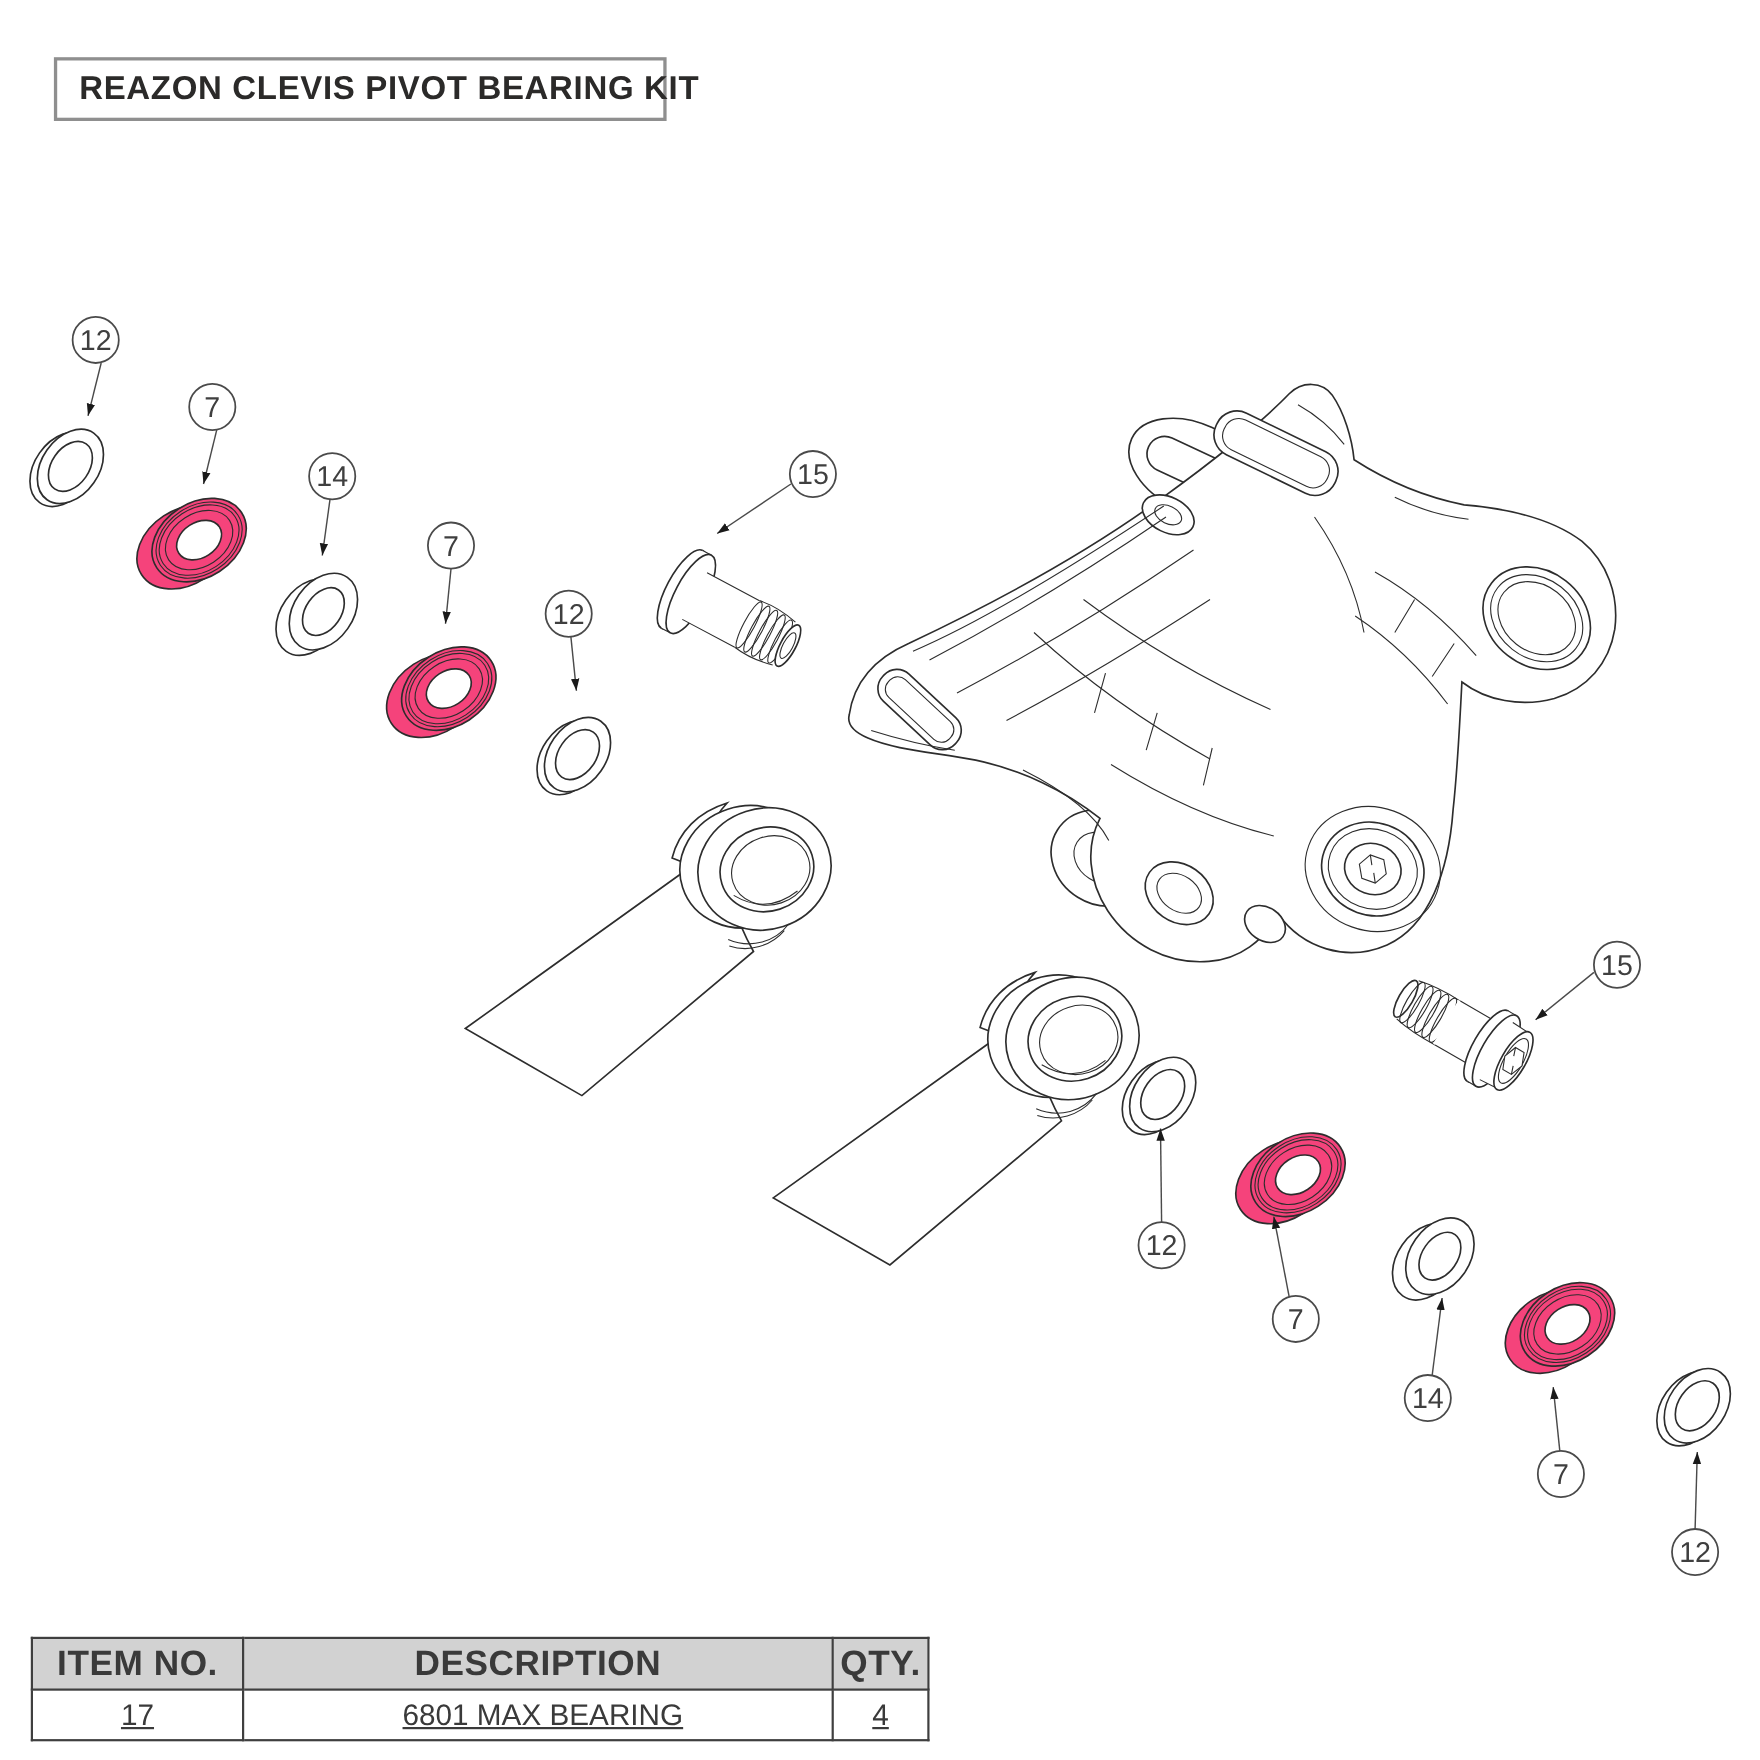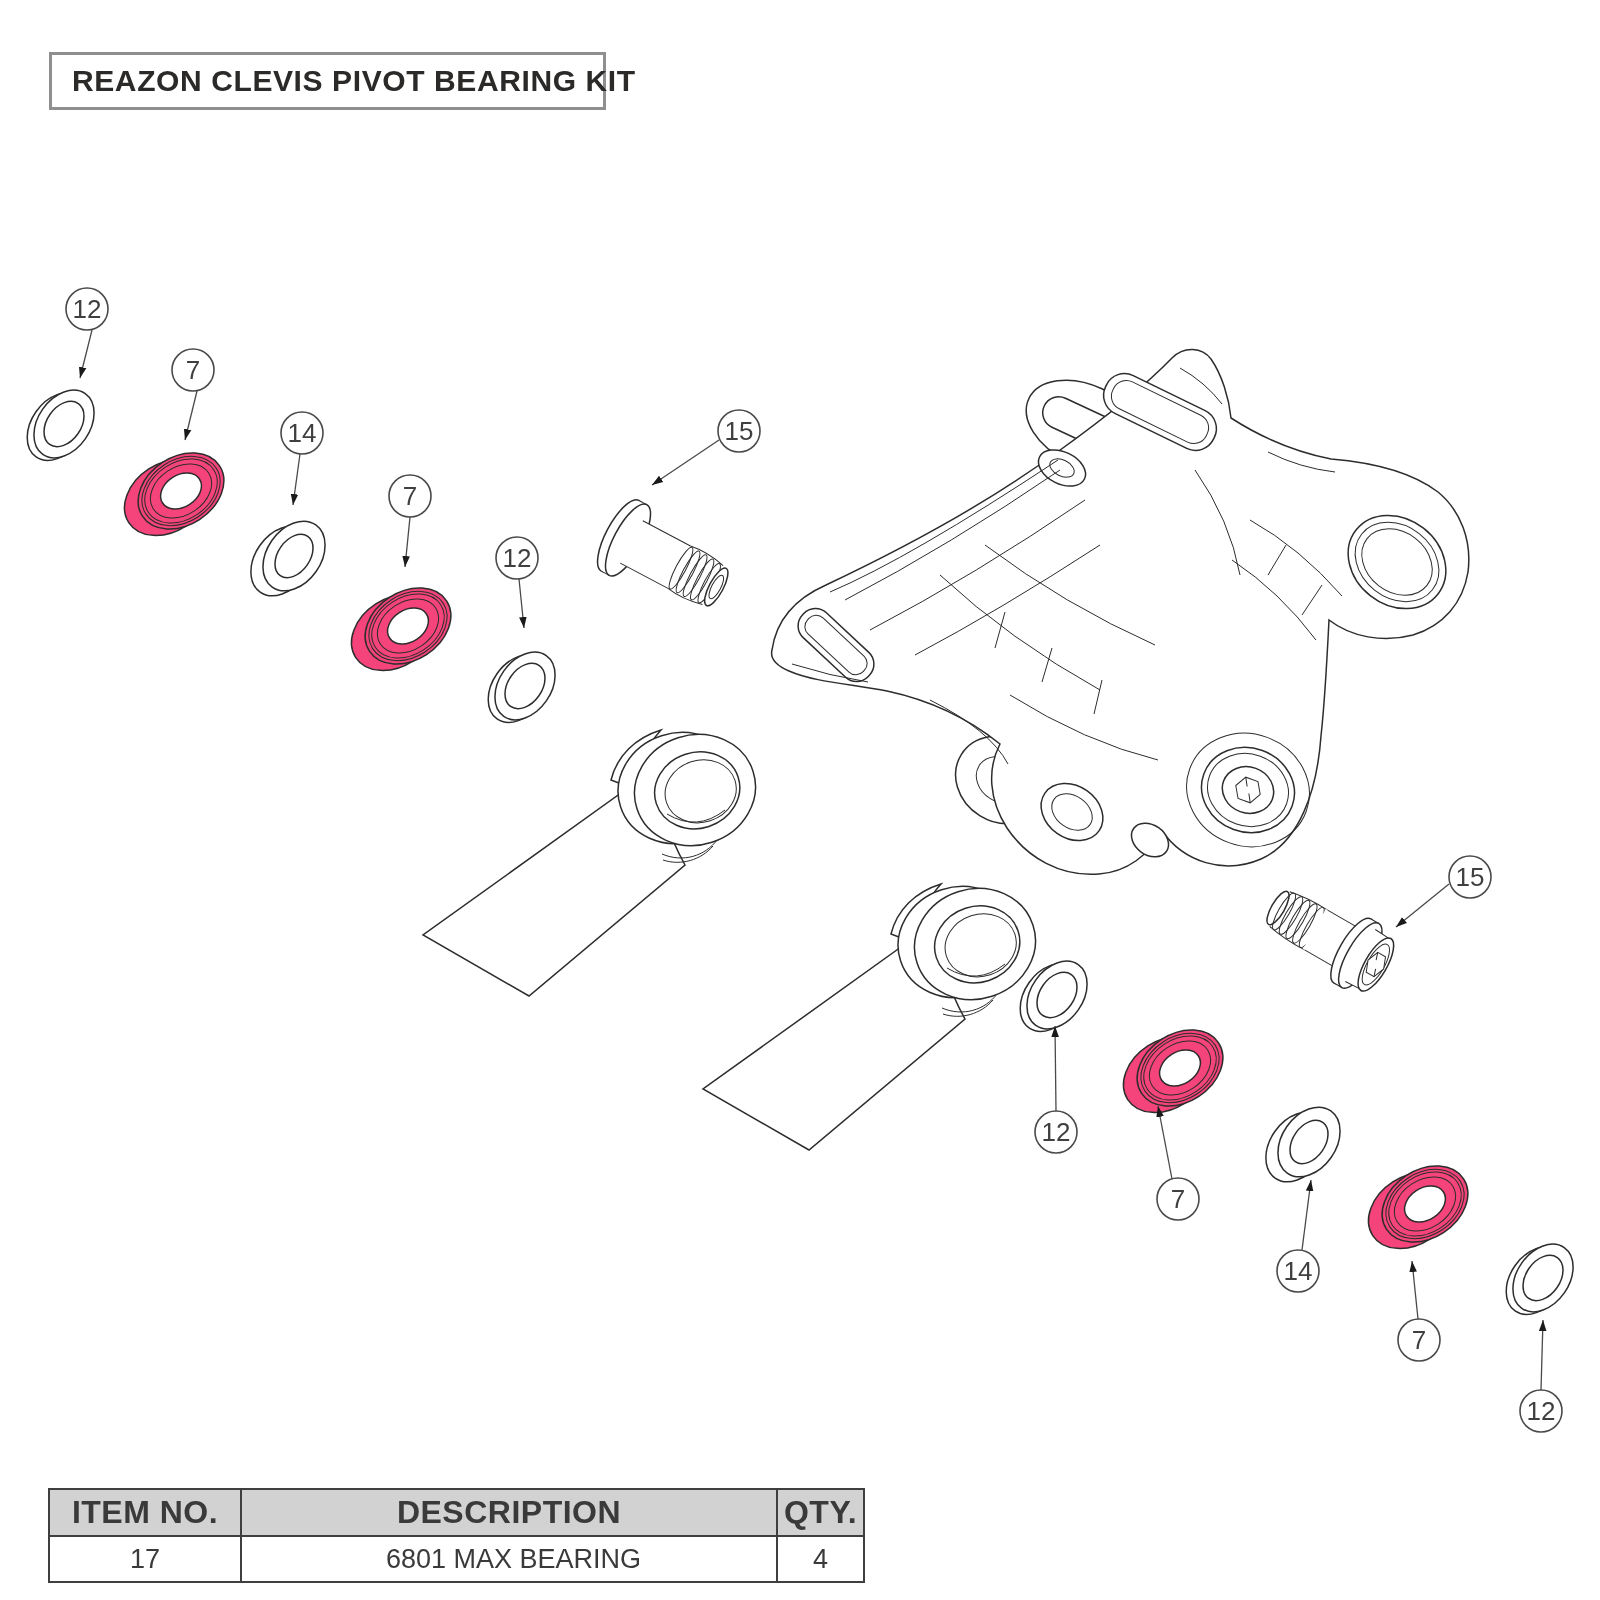--- a/index.html
+++ b/index.html
@@ -21,7 +21,7 @@
   .balloon circle{fill:#ffffff;stroke:var(--c-callout,#4a4a4a);stroke-width:1.6;}
   .balloon text{font-family:"Liberation Sans",sans-serif;font-size:26px;fill:#3f3f3f;text-anchor:middle;}
   
-  .bom{position:absolute;left:48px;top:1488px;}
+  .bom{position:absolute;left:28px;top:1488px;}
   .bom table{border-collapse:collapse;table-layout:fixed;width:815px;background:#fff;}
   .bom th,.bom td{border:2px solid var(--c-table-border,#3f3f3f);overflow:hidden;white-space:nowrap;}
   .bom th{background:var(--c-table-header-bg,#d2d2d2);height:43px;font-size:32px;font-weight:bold;

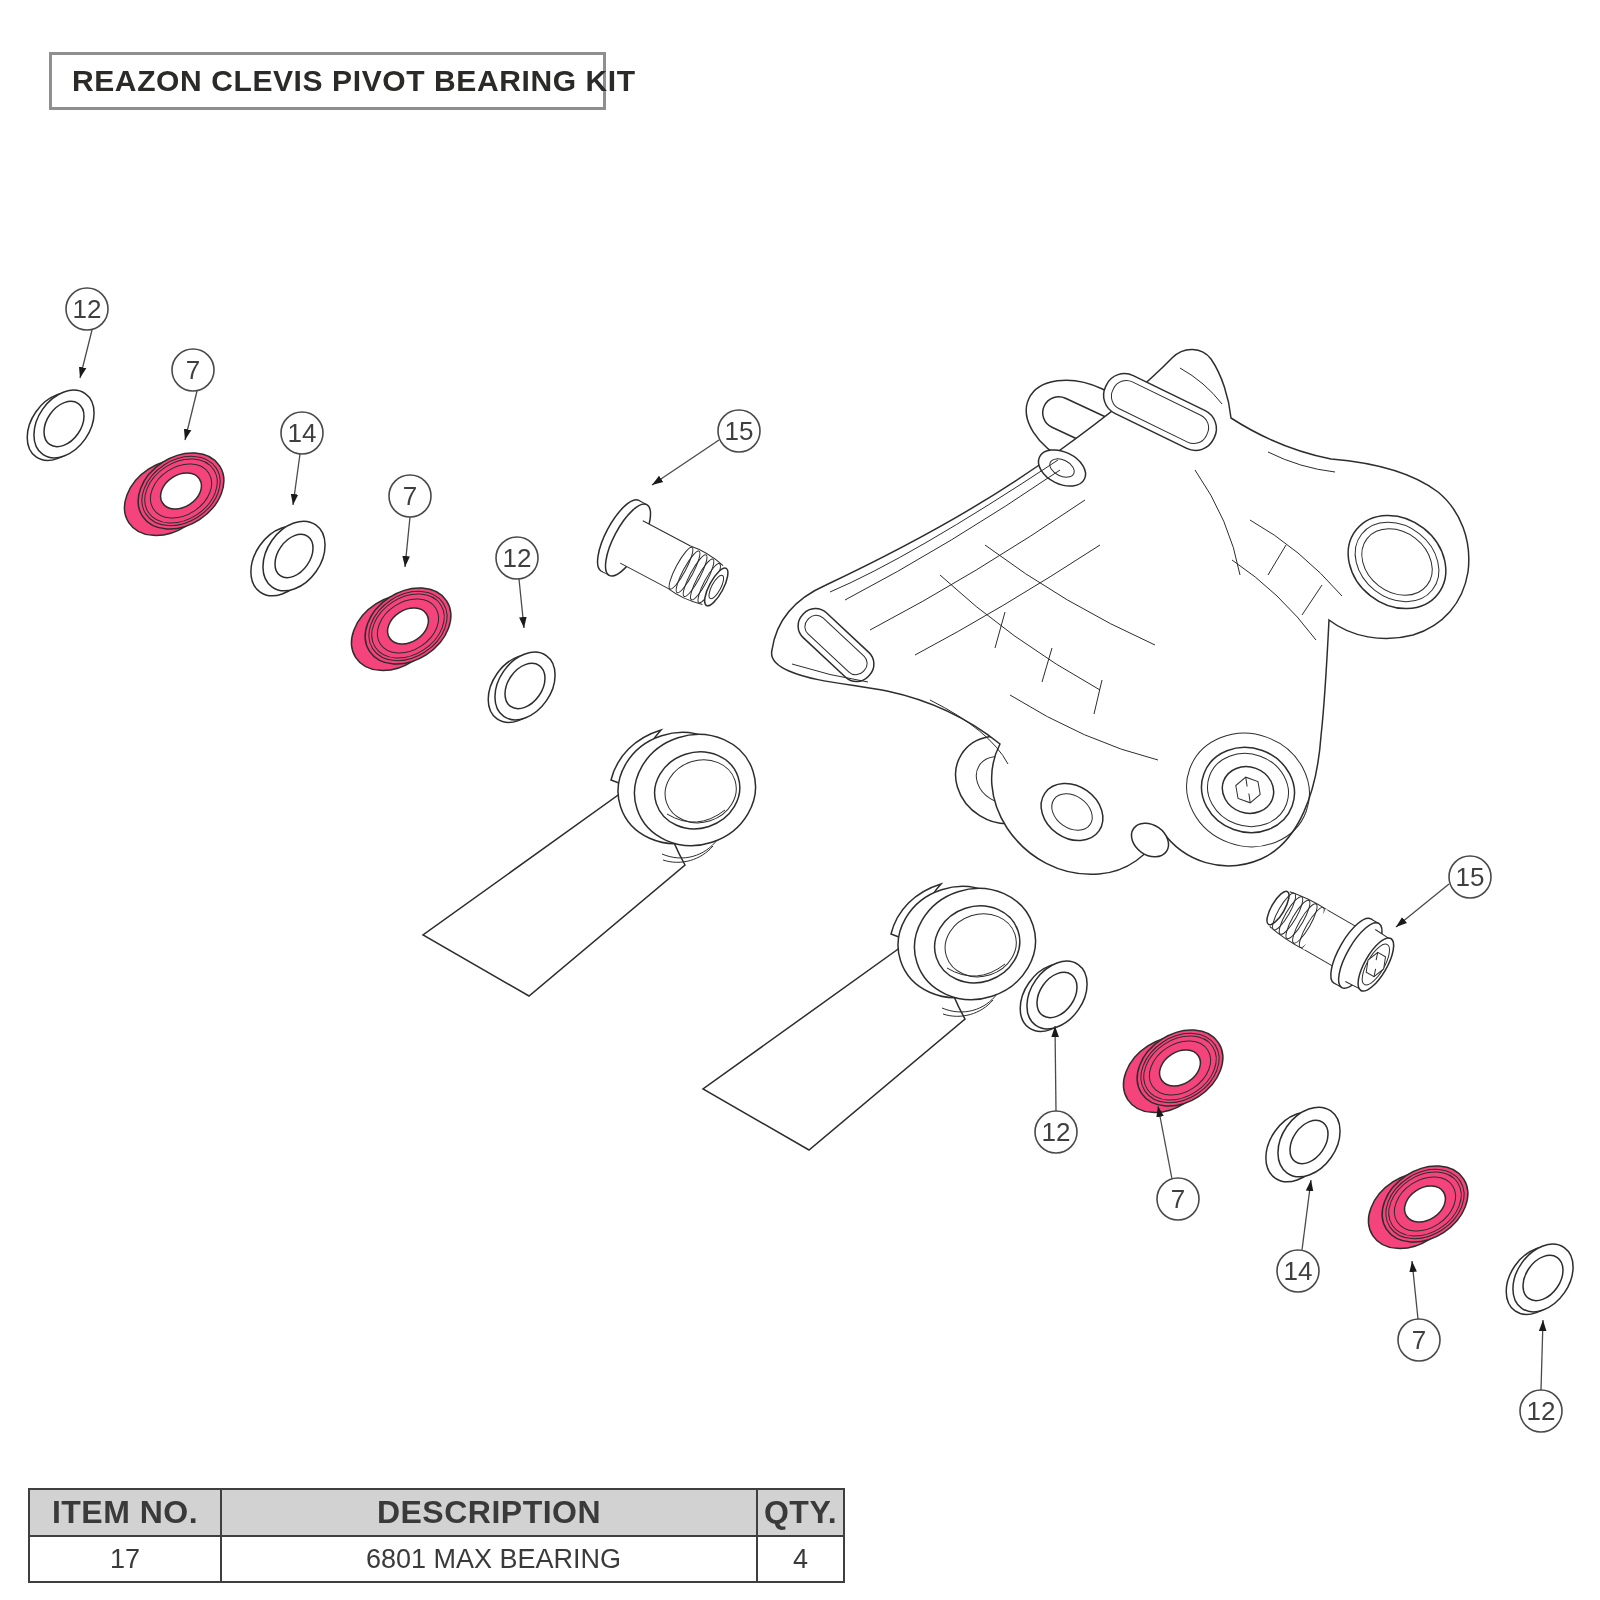--- a/index.html
+++ b/index.html
@@ -26,7 +26,7 @@
   .bom th,.bom td{border:2px solid var(--c-table-border,#3f3f3f);overflow:hidden;white-space:nowrap;}
   .bom th{background:var(--c-table-header-bg,#d2d2d2);height:43px;font-size:32px;font-weight:bold;
           color:#3a3a3a;letter-spacing:.5px;}
-  .bom td{height:42px;font-size:27px;color:#3a3a3a;text-align:center;}
+  .bom td{height:42px;font-size:27px;color:#3a3a3a;text-align:center;text-decoration:underline;}
   .bom td.desc{text-align:center;padding-left:10px;}
 </style>
 </head>

